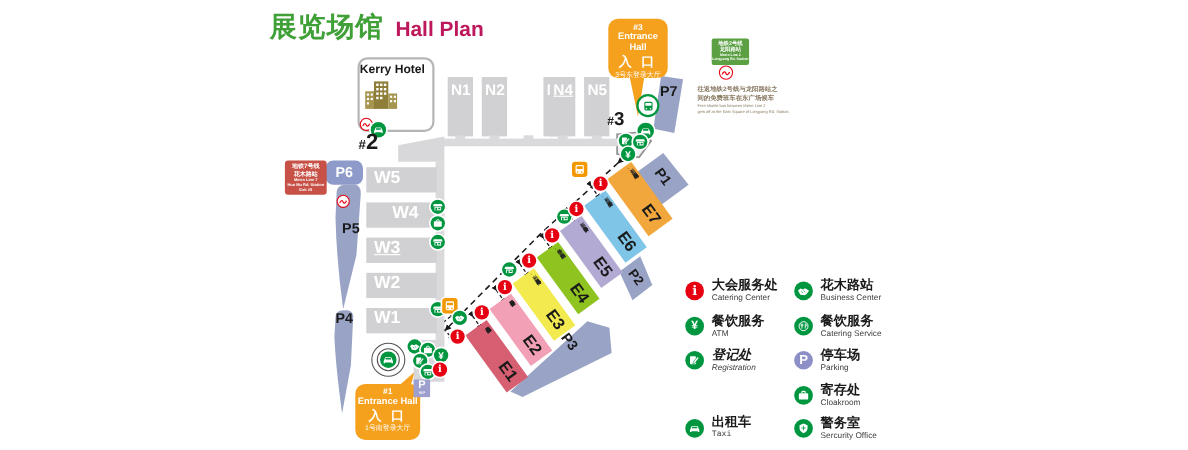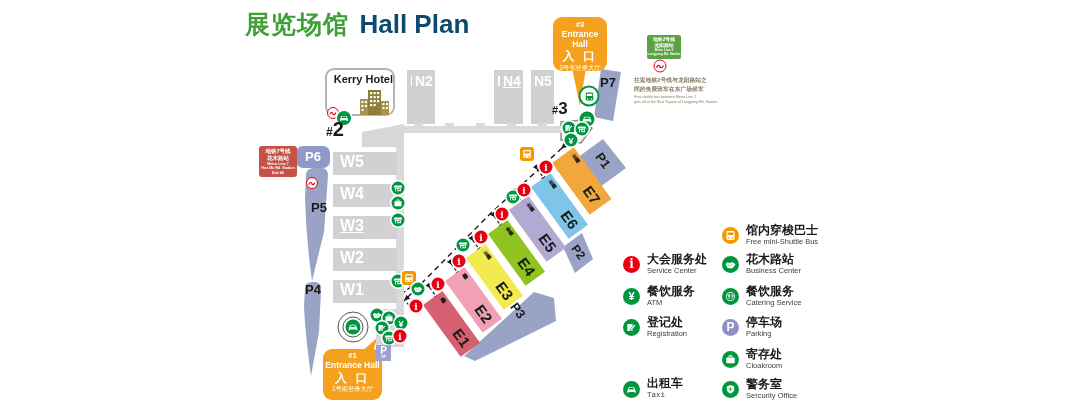--- a/index.html
+++ b/index.html
@@ -115,7 +115,7 @@
 
   <div class="abs" style="left:245px;top:8px;z-index:3;white-space:nowrap;">
     <span style="font-size:25px;font-weight:bold;color:#3fa037;letter-spacing:1px;">展览场馆</span>
-    <span style="font-size:26px;font-weight:bold;color:#0c4a6e;margin-left:6px;text-align:center;">Hall Plan</span>
+    <span style="font-size:19px;font-weight:bold;color:#be185d;margin-left:6px;text-align:center;">Hall Plan</span>
   </div>
 
   <div class="hall nhall" style="left:407px;">N1</div>

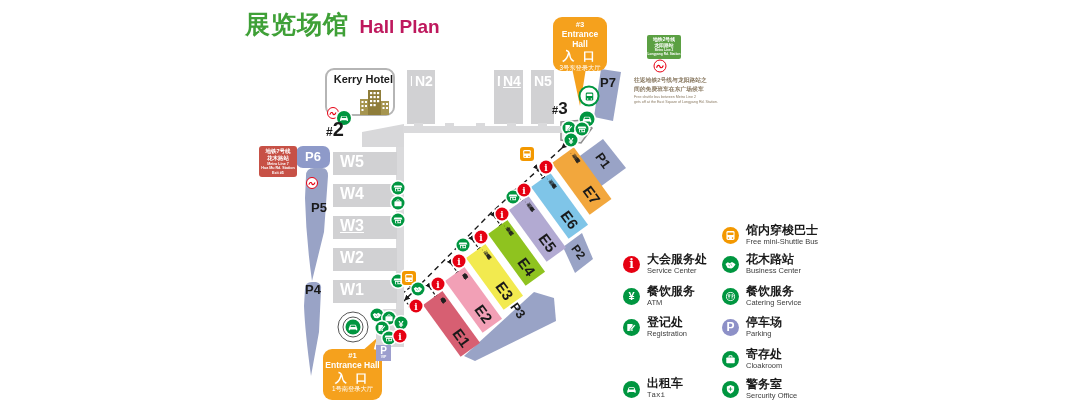--- a/index.html
+++ b/index.html
@@ -175,7 +175,7 @@
   <div style="position:absolute;left:296px;top:146px;width:34px;height:22px;background:#8e9ac9;border-radius:7px;color:#fff;font-weight:bold;font-size:13px;text-align:center;line-height:22px;z-index:3;">P6</div>
   <div class="plabel" style="left:600px;top:75px;font-size:13px;">P7</div>
 
-  <div style="position:absolute;left:325px;top:68px;width:70px;height:48px;background:#fff;border:2px solid #b5b5b5;border-radius:9px;z-index:3;box-sizing:border-box;text-align:right;">
+  <div style="position:absolute;left:325px;top:52px;width:70px;height:68px;background:#fff;border:2px solid #b5b5b5;border-radius:9px;z-index:3;box-sizing:border-box;text-align:left;">
     <div style="font-size:11px;font-weight:bold;color:#1a1a1a;margin-top:3px;">Kerry Hotel</div>
     <svg width="38" height="32" viewBox="0 0 38 32" style="margin-top:0px;">
       <rect x="5" y="14" width="9" height="16" fill="#a6954f"></rect>

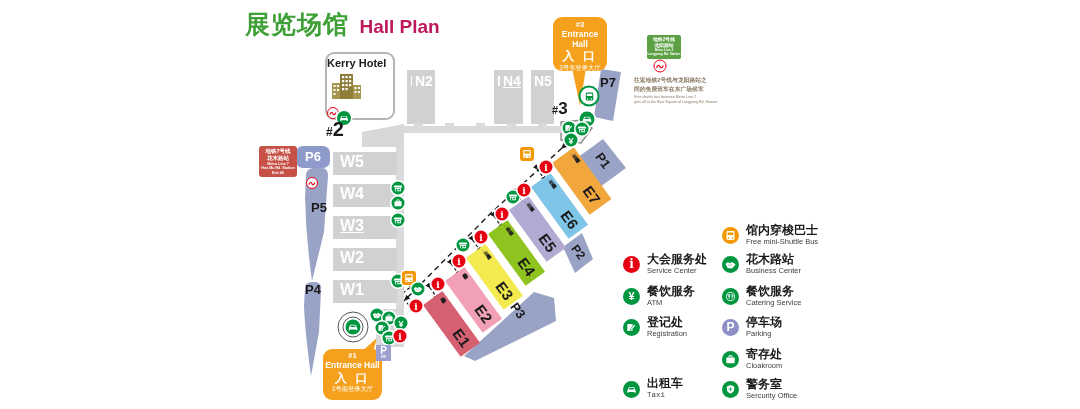--- a/index.html
+++ b/index.html
@@ -119,7 +119,7 @@
   </div>
 
   <div class="hall nhall" style="left:407px;">N1</div>
-  <div class="hall nhall" style="left:412px;">N2</div>
+  <div class="hall nhall" style="left:438px;">N2</div>
   <div class="hall nhall" style="left:469px;margin-left:25px;">N3</div>
   <div class="hall nhall" style="left:500px;text-decoration:underline;">N4</div>
   <div class="hall nhall" style="left:531px;">N5</div>

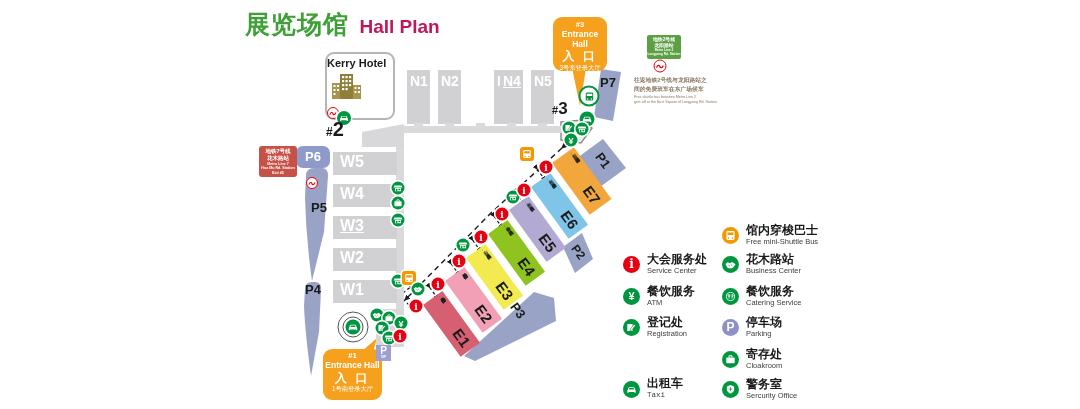--- a/index.html
+++ b/index.html
@@ -133,7 +133,7 @@
   <div class="corr" style="left:376px;top:309px;width:28px;height:38px;background:#d8d8da;"></div>
 
   <div class="hall whall" style="top:152px;">W5</div>
-  <div class="hall whall" style="top:184px;">W4</div>
+  <div class="hall whall" style="top:184px;text-align:center;">W4</div>
   <div class="hall whall" style="top:216px;text-decoration:underline;">W3</div>
   <div class="hall whall" style="top:248px;">W2</div>
   <div class="hall whall" style="top:280px;">W1</div>

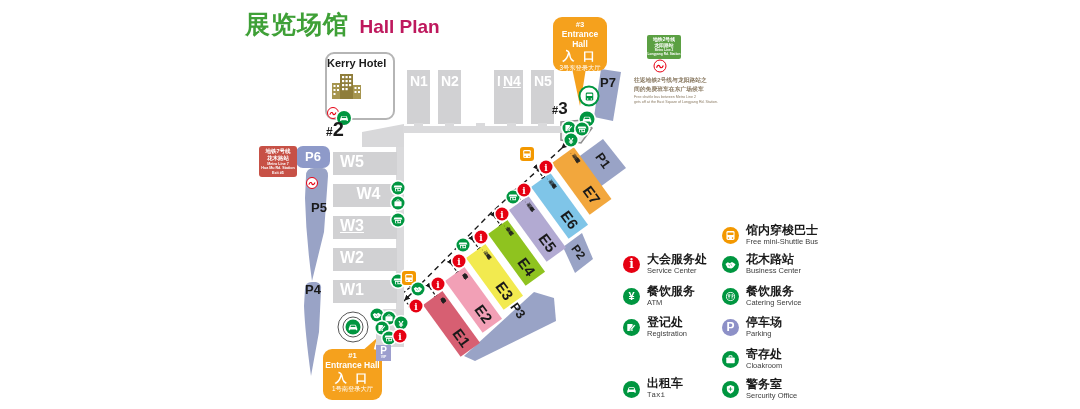--- a/index.html
+++ b/index.html
@@ -426,17 +426,6 @@
       </div>
   </div>
 
-  <div class="legend-row" style="left:722px;top:224px;">
-    <span class="lg-ic" style="background:#f39800;color:#f39800;">
-        <svg width="13" height="13" viewBox="0 0 16 16">
-          <use href="#ic-busw"></use>
-        </svg>
-      </span>
-    <div>
-        <div class="lzh">馆内穿梭巴士</div>
-        <div class="len">Free mini-Shuttle Bus</div>
-      </div>
-  </div>
   <div class="legend-row" style="left:722px;top:253px;">
     <span class="lg-ic" style="background:#009640;color:#009640;">
         <svg width="13" height="13" viewBox="0 0 16 16">

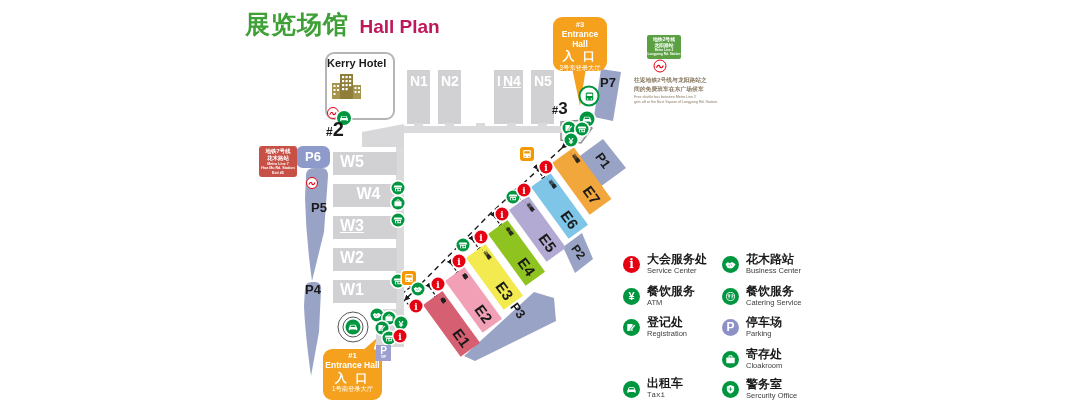--- a/index.html
+++ b/index.html
@@ -393,7 +393,7 @@
     <span class="lg-ic" style="background:#e60012;font-family:'DejaVu Serif',serif;font-size:12px;">i</span>
     <div>
         <div class="lzh">大会服务处</div>
-        <div class="len">Service Center</div>
+        <div class="len">Catering Center</div>
       </div>
   </div>
   <div class="legend-row" style="left:623px;top:285px;">

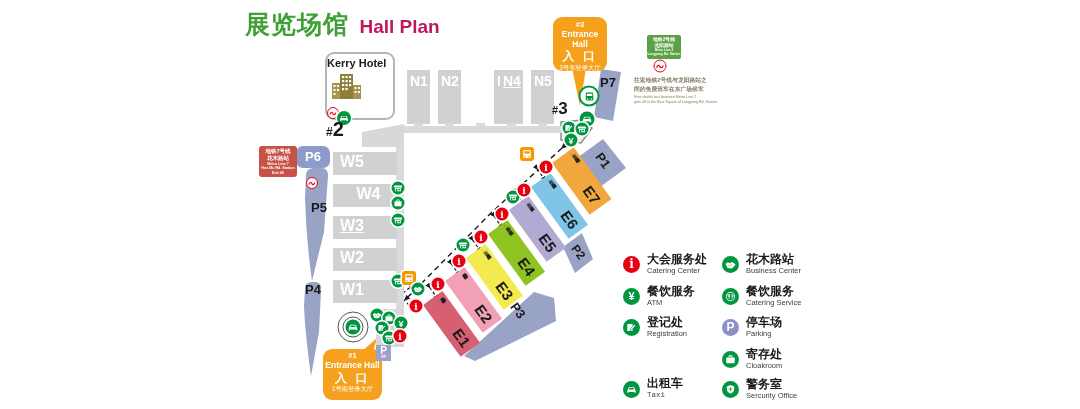--- a/index.html
+++ b/index.html
@@ -403,7 +403,7 @@
         <div class="len">ATM</div>
       </div>
   </div>
-  <div class="legend-row" style="left:623px;top:316px;">
+  <div class="legend-row" style="left:623px;top:316px;font-style:italic;">
     <span class="lg-ic" style="background:#009640;color:#009640;">
         <svg width="13" height="13" viewBox="0 0 16 16">
           <use href="#ic-pen"></use>

